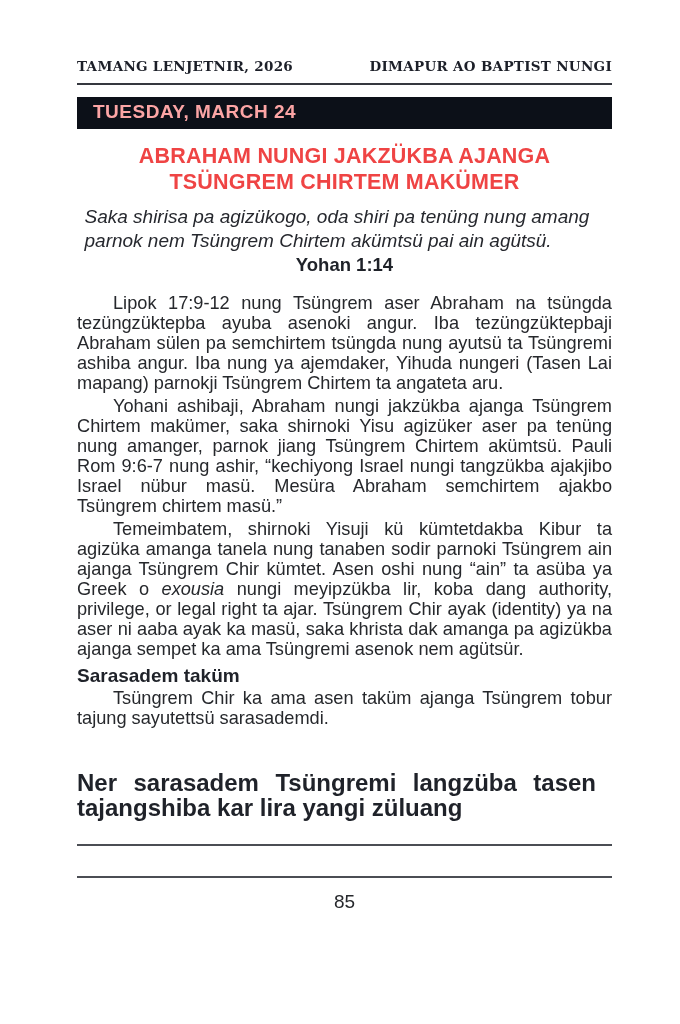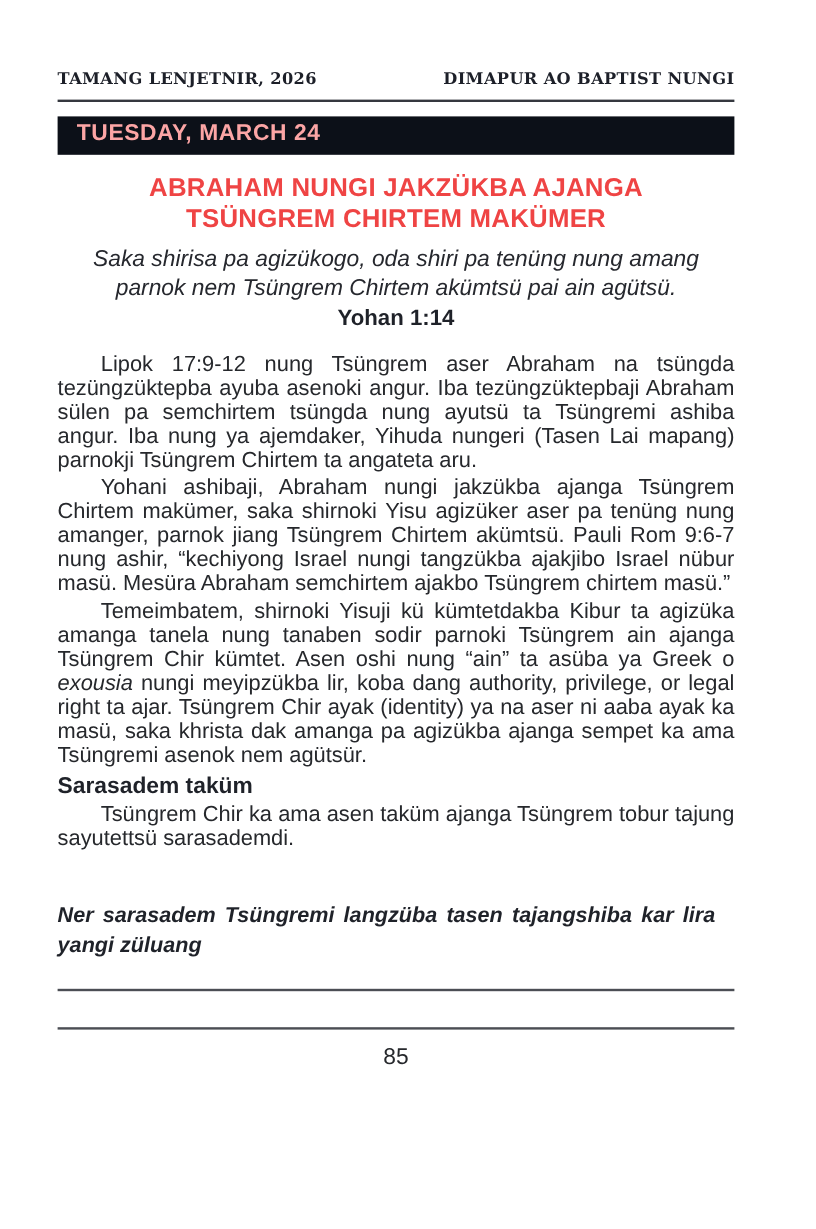--- a/index.html
+++ b/index.html
@@ -11,7 +11,7 @@
     color:var(--text,#24262b);
     overflow:hidden;
     box-sizing:border-box;
-    padding:58px 68px 0 48px;
+    padding:58px 68px 0 77px;
   }
   .hdr{
     display:flex;justify-content:space-between;align-items:baseline;

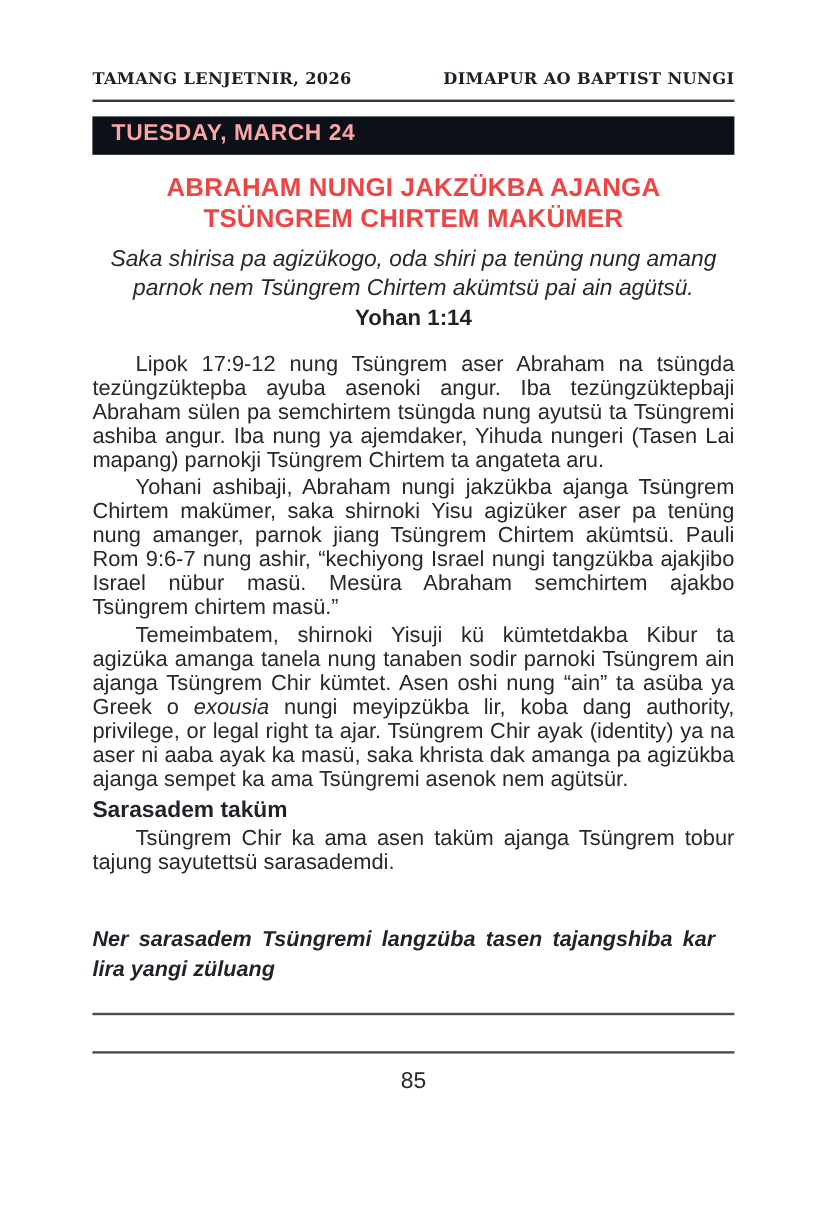--- a/index.html
+++ b/index.html
@@ -43,7 +43,6 @@
   .verse{
     margin:10px auto 0 auto;
     max-width:520px;
-    text-align:center;
     font-style:italic;
     font-size:19px;
     line-height:23.5px;

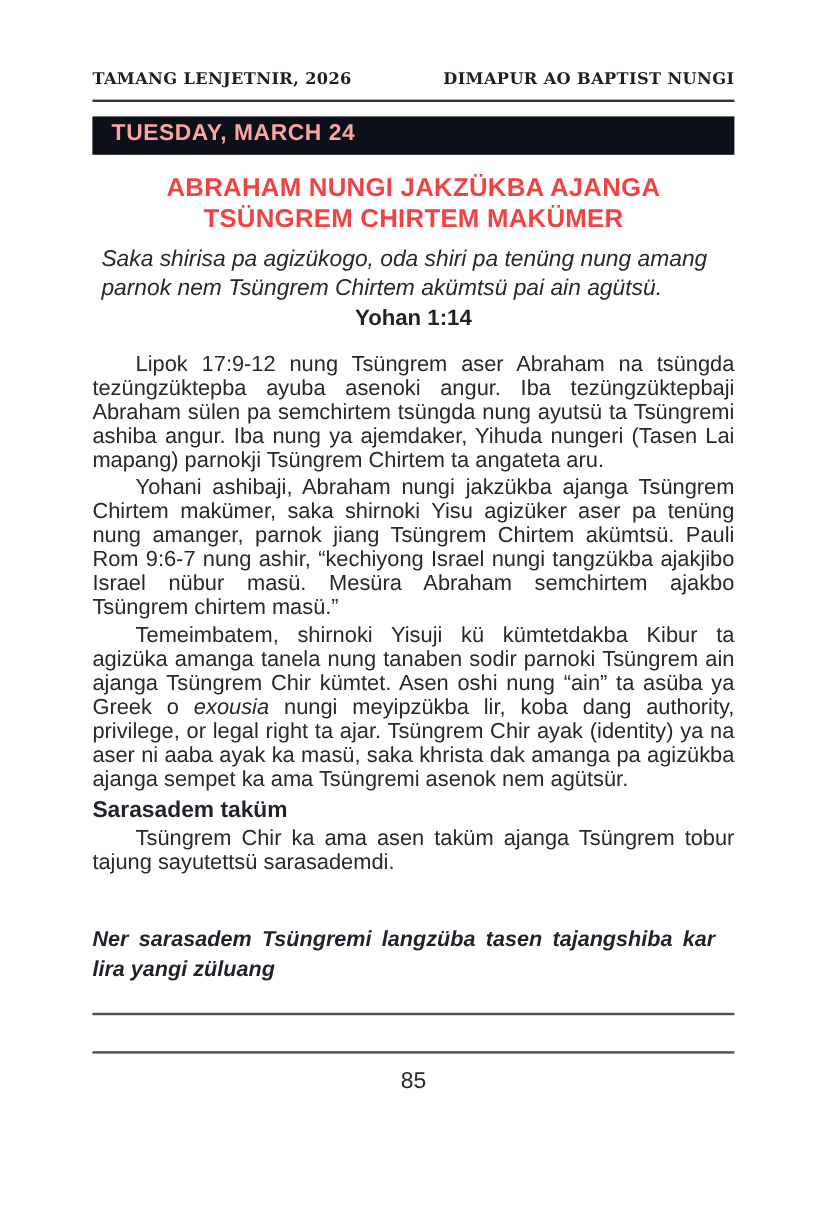--- a/index.html
+++ b/index.html
@@ -72,12 +72,11 @@
   }
   .prompt{
     margin:42px 16px 0 0;
-    font-size:18px;
+    font-size:24px;
     line-height:25px;
     font-weight:bold;
     text-align:justify;
     color:#1f2229;
-    font-style:italic;
   }
   .answer-line{
     height:0;

